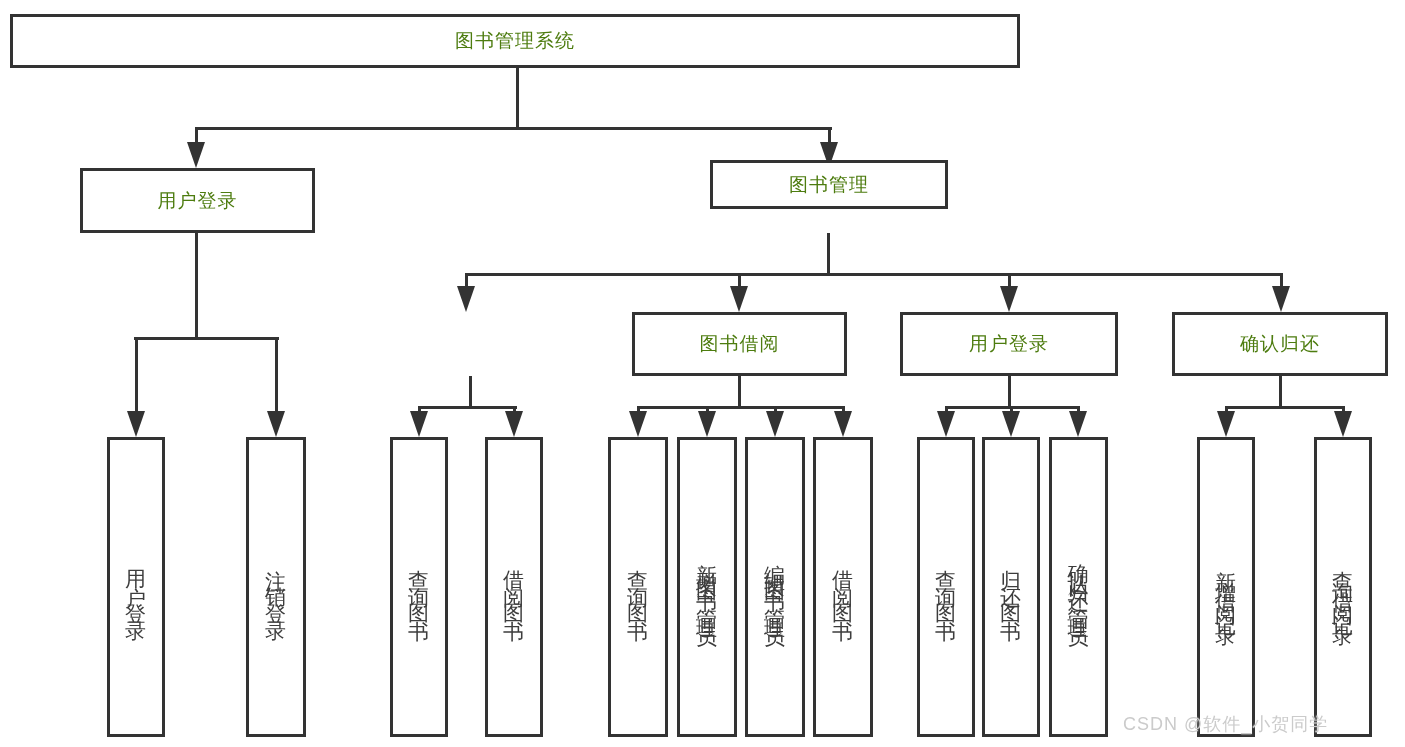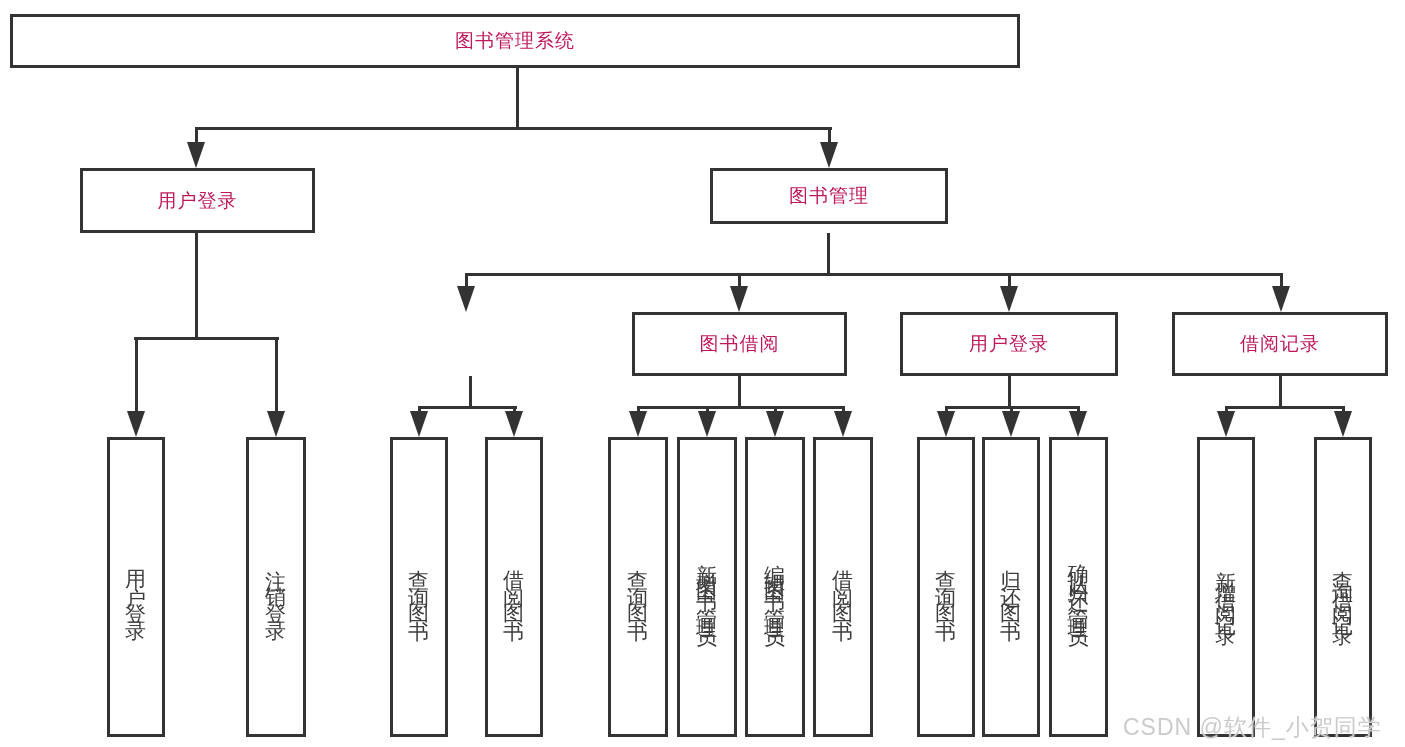--- a/index.html
+++ b/index.html
@@ -31,7 +31,7 @@
     align-items: center;
     justify-content: center;
     font-size: 19px;
-    color: #be185d;
+    color: #4d7c0f;
     letter-spacing: 1px;
   }
   

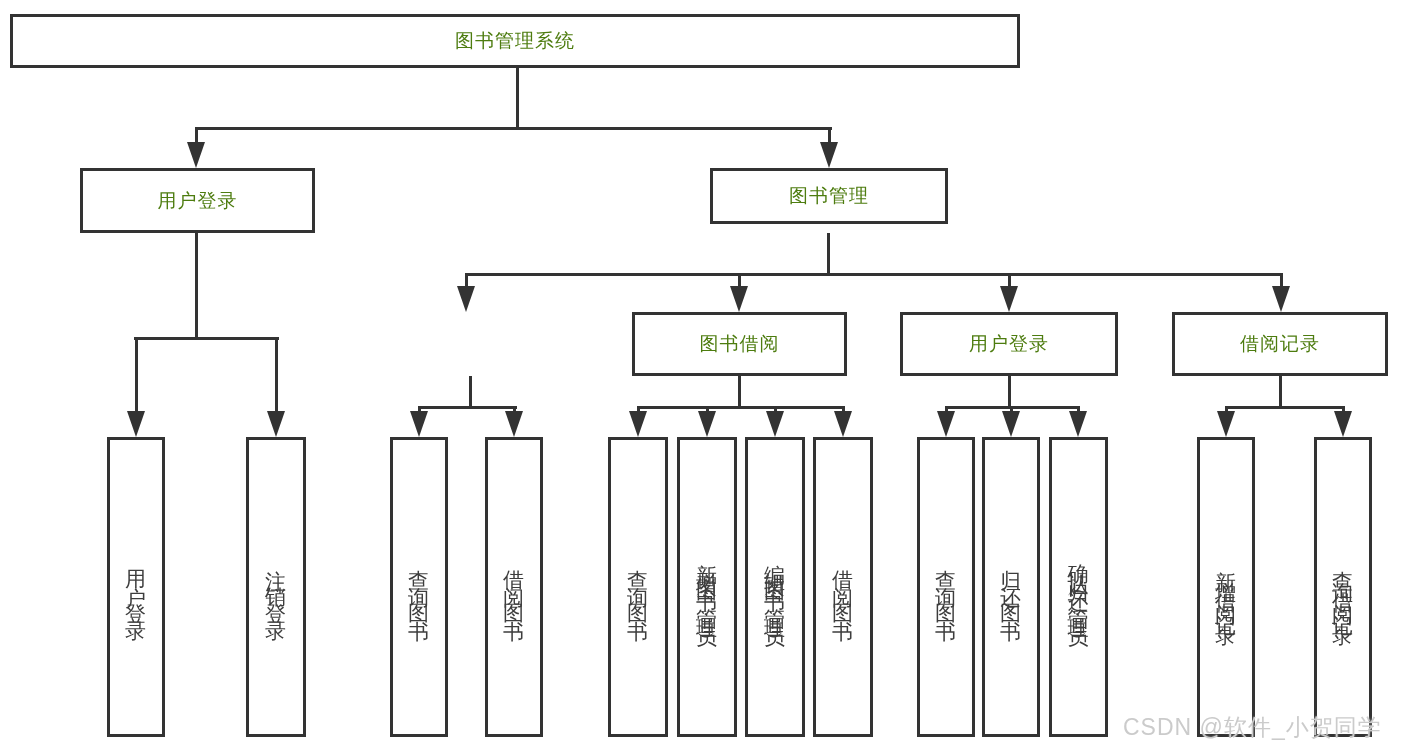--- a/index.html
+++ b/index.html
@@ -139,7 +139,7 @@
 
   <div class="hb" style="left:80px;top:168px;width:235px;height:65px">用户登录</div>
 
-  <div class="hb" style="left:710px;top:168px;width:238px;height:56px">图书管理</div>
+  <div class="hb" style="left:710px;top:160px;width:238px;height:49px">图书管理</div>
 
 
   <div class="hb" style="left:632px;top:312px;width:215px;height:64px">图书借阅</div>

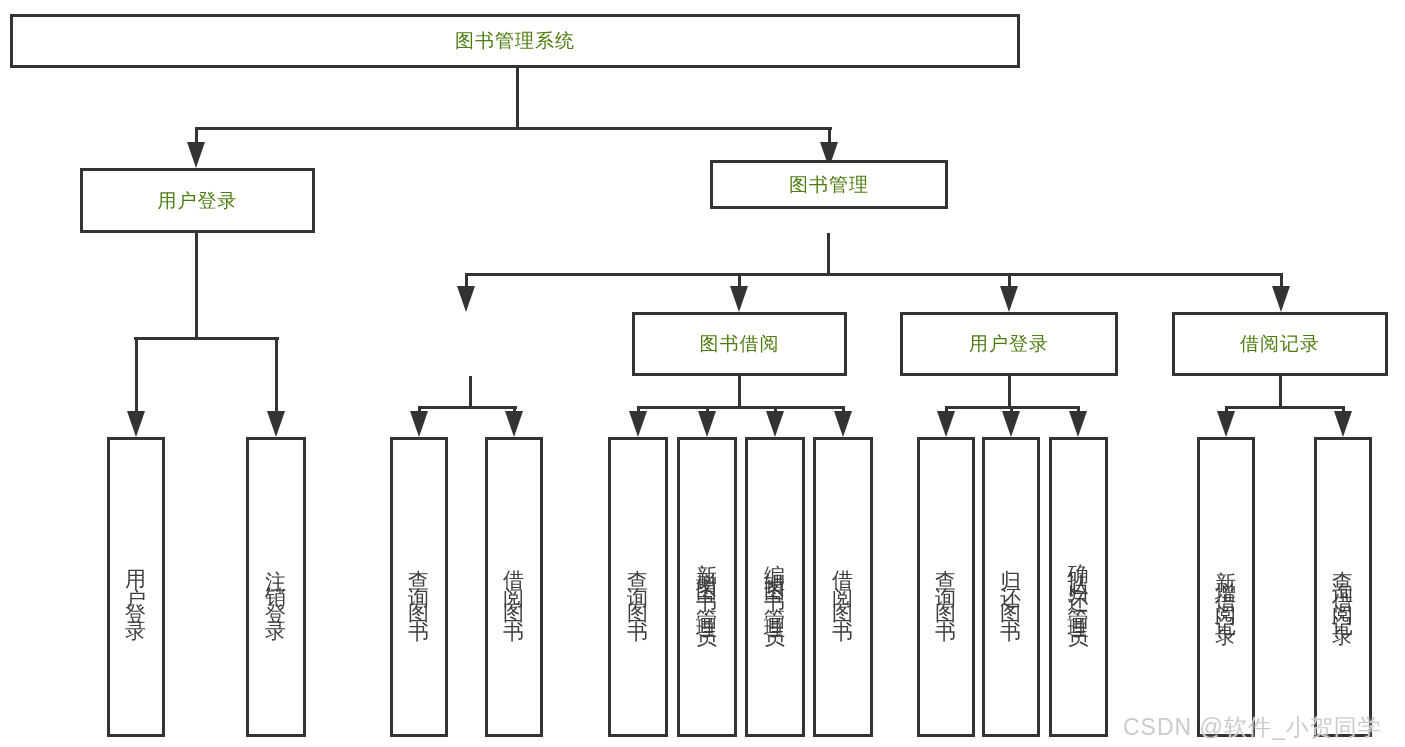--- a/index.html
+++ b/index.html
@@ -146,7 +146,7 @@
 
   <div class="hb" style="left:900px;top:312px;width:218px;height:64px">用户登录</div>
 
-  <div class="hb" style="left:1172px;top:312px;width:216px;height:64px">借阅记录</div>
+  <div class="hb" style="left:1172px;top:312px;width:216px;height:64px">确认归还</div>
 
   <div class="vb" style="left:107px;width:58px">
     <span class="vt sp4">用户登录</span>

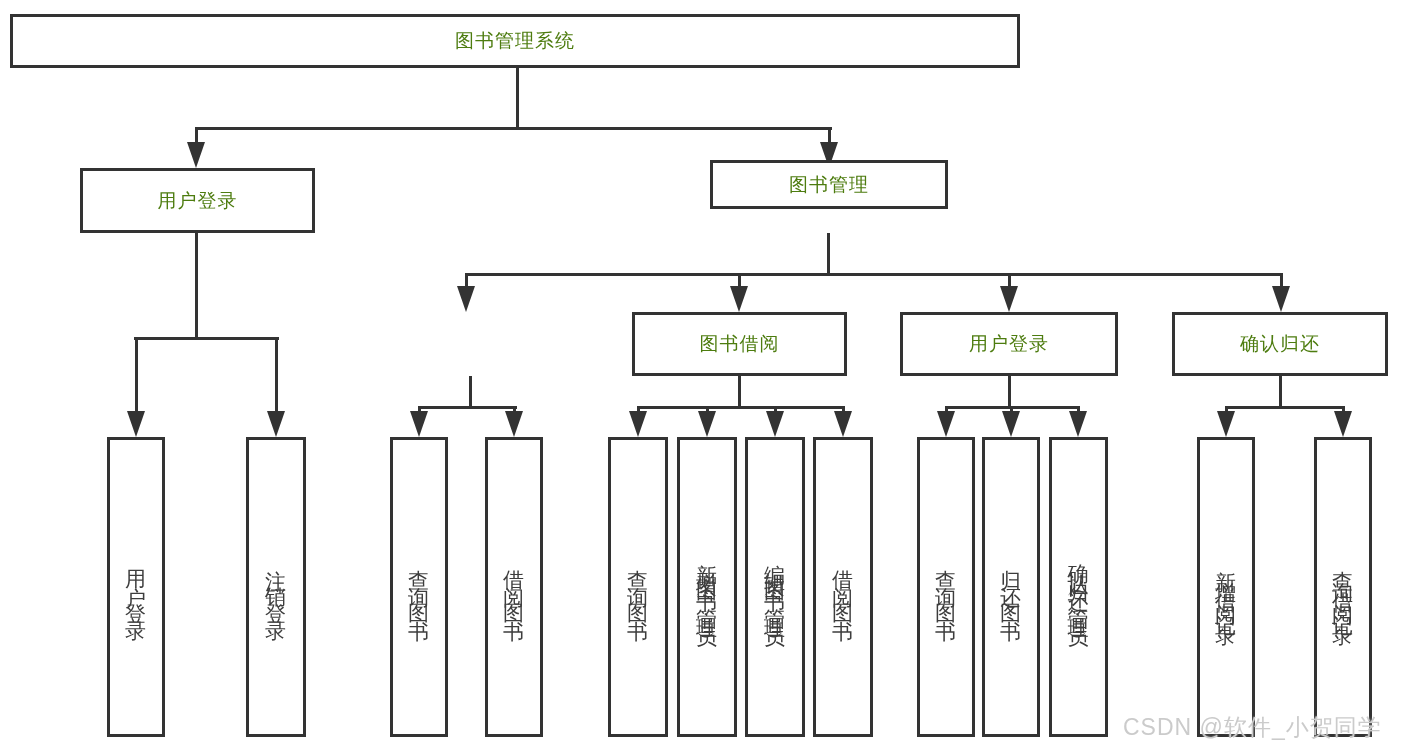--- a/index.html
+++ b/index.html
@@ -62,7 +62,7 @@
     left: 1123px;
     top: 712px;
     z-index: 5;
-    font-size: 23px;
+    font-size: 18px;
     color: #cbcbcb;
     white-space: nowrap;
     letter-spacing: 1px;

